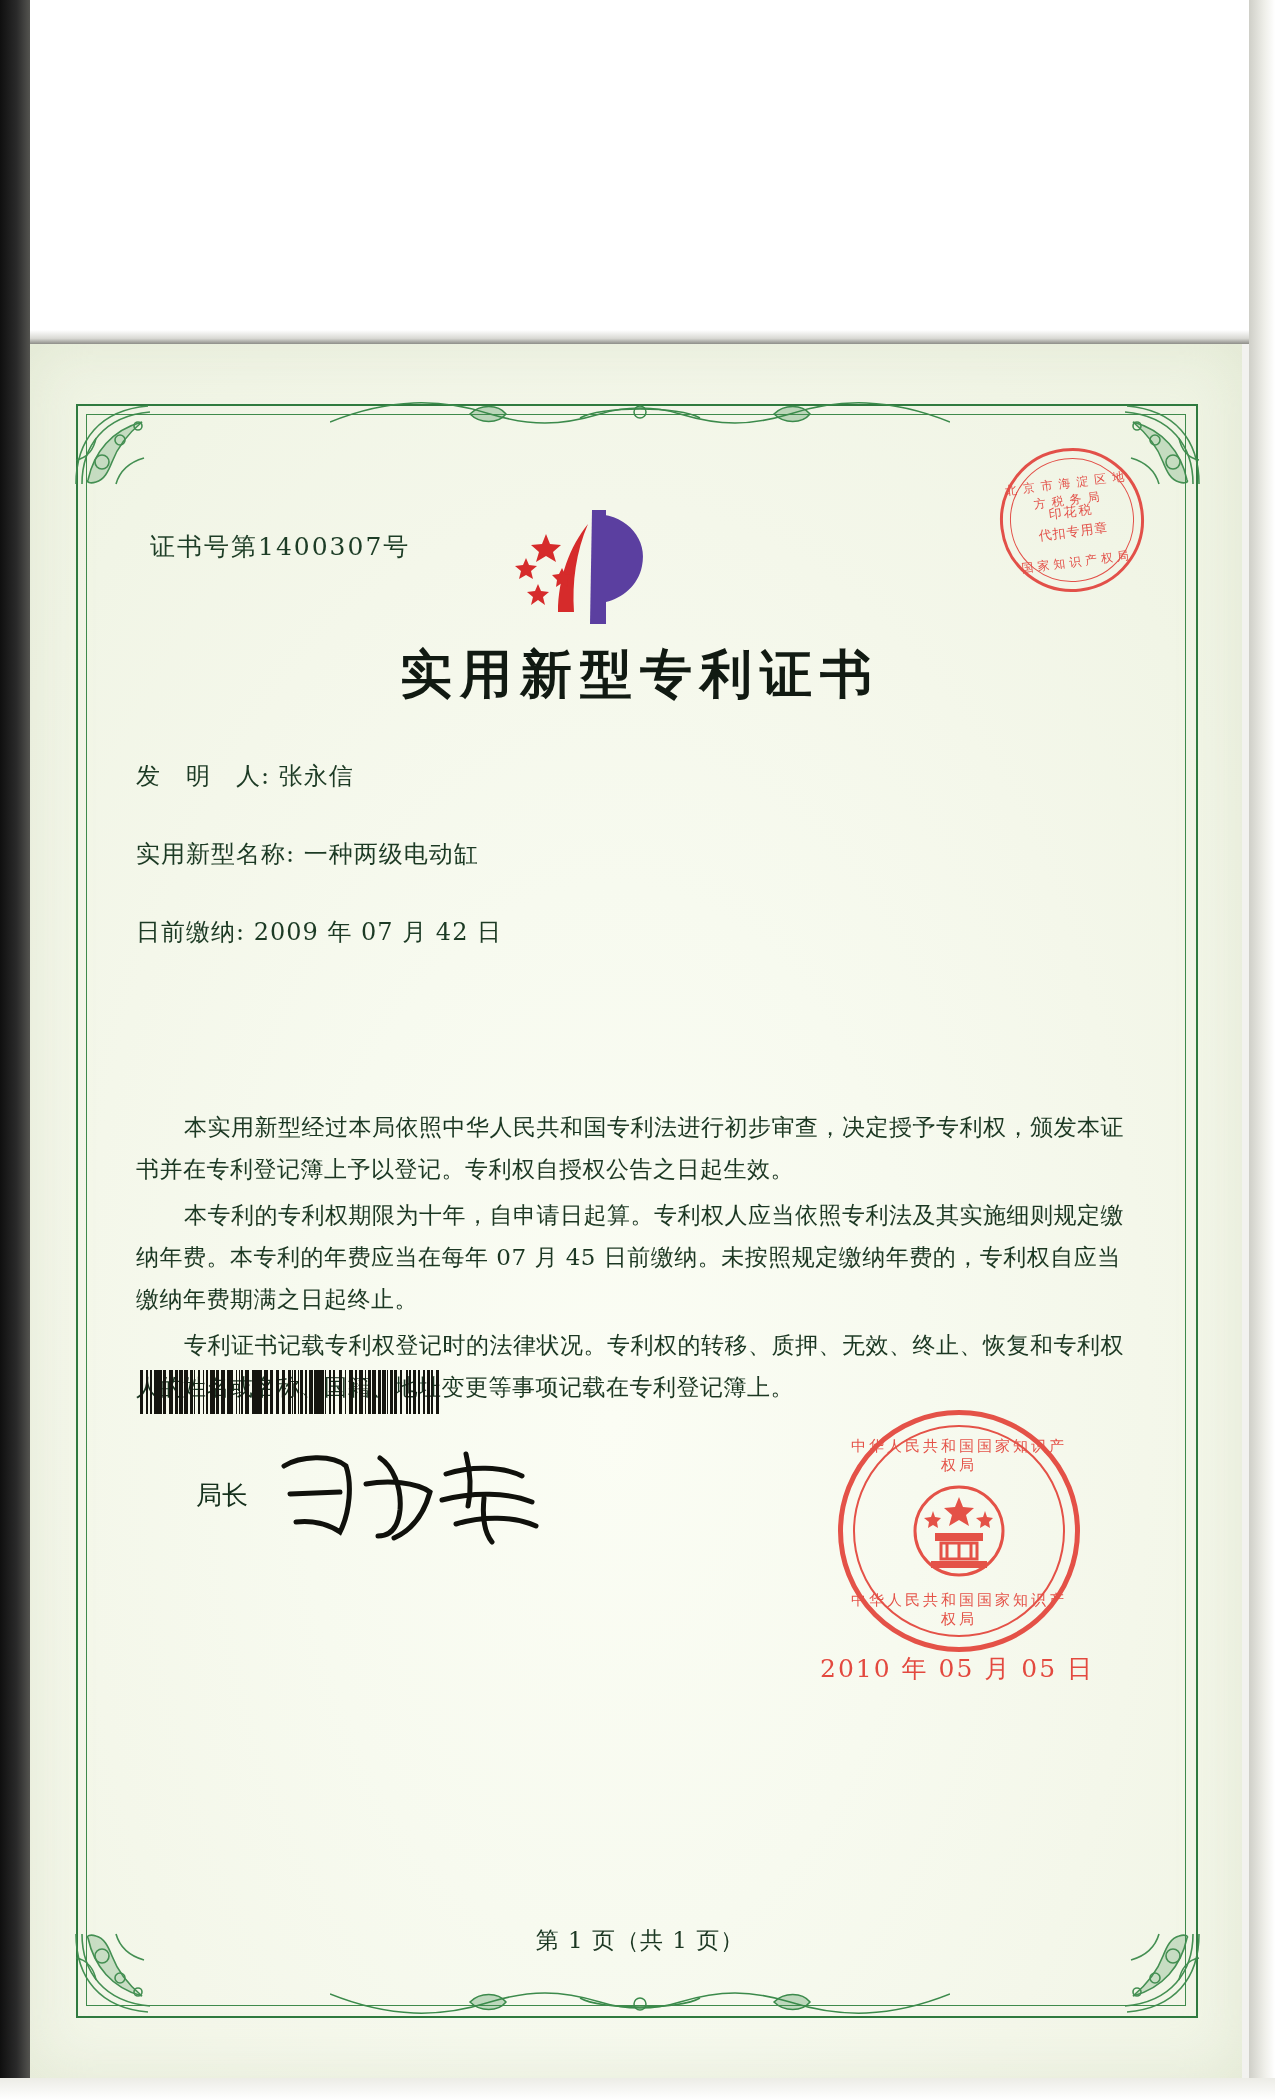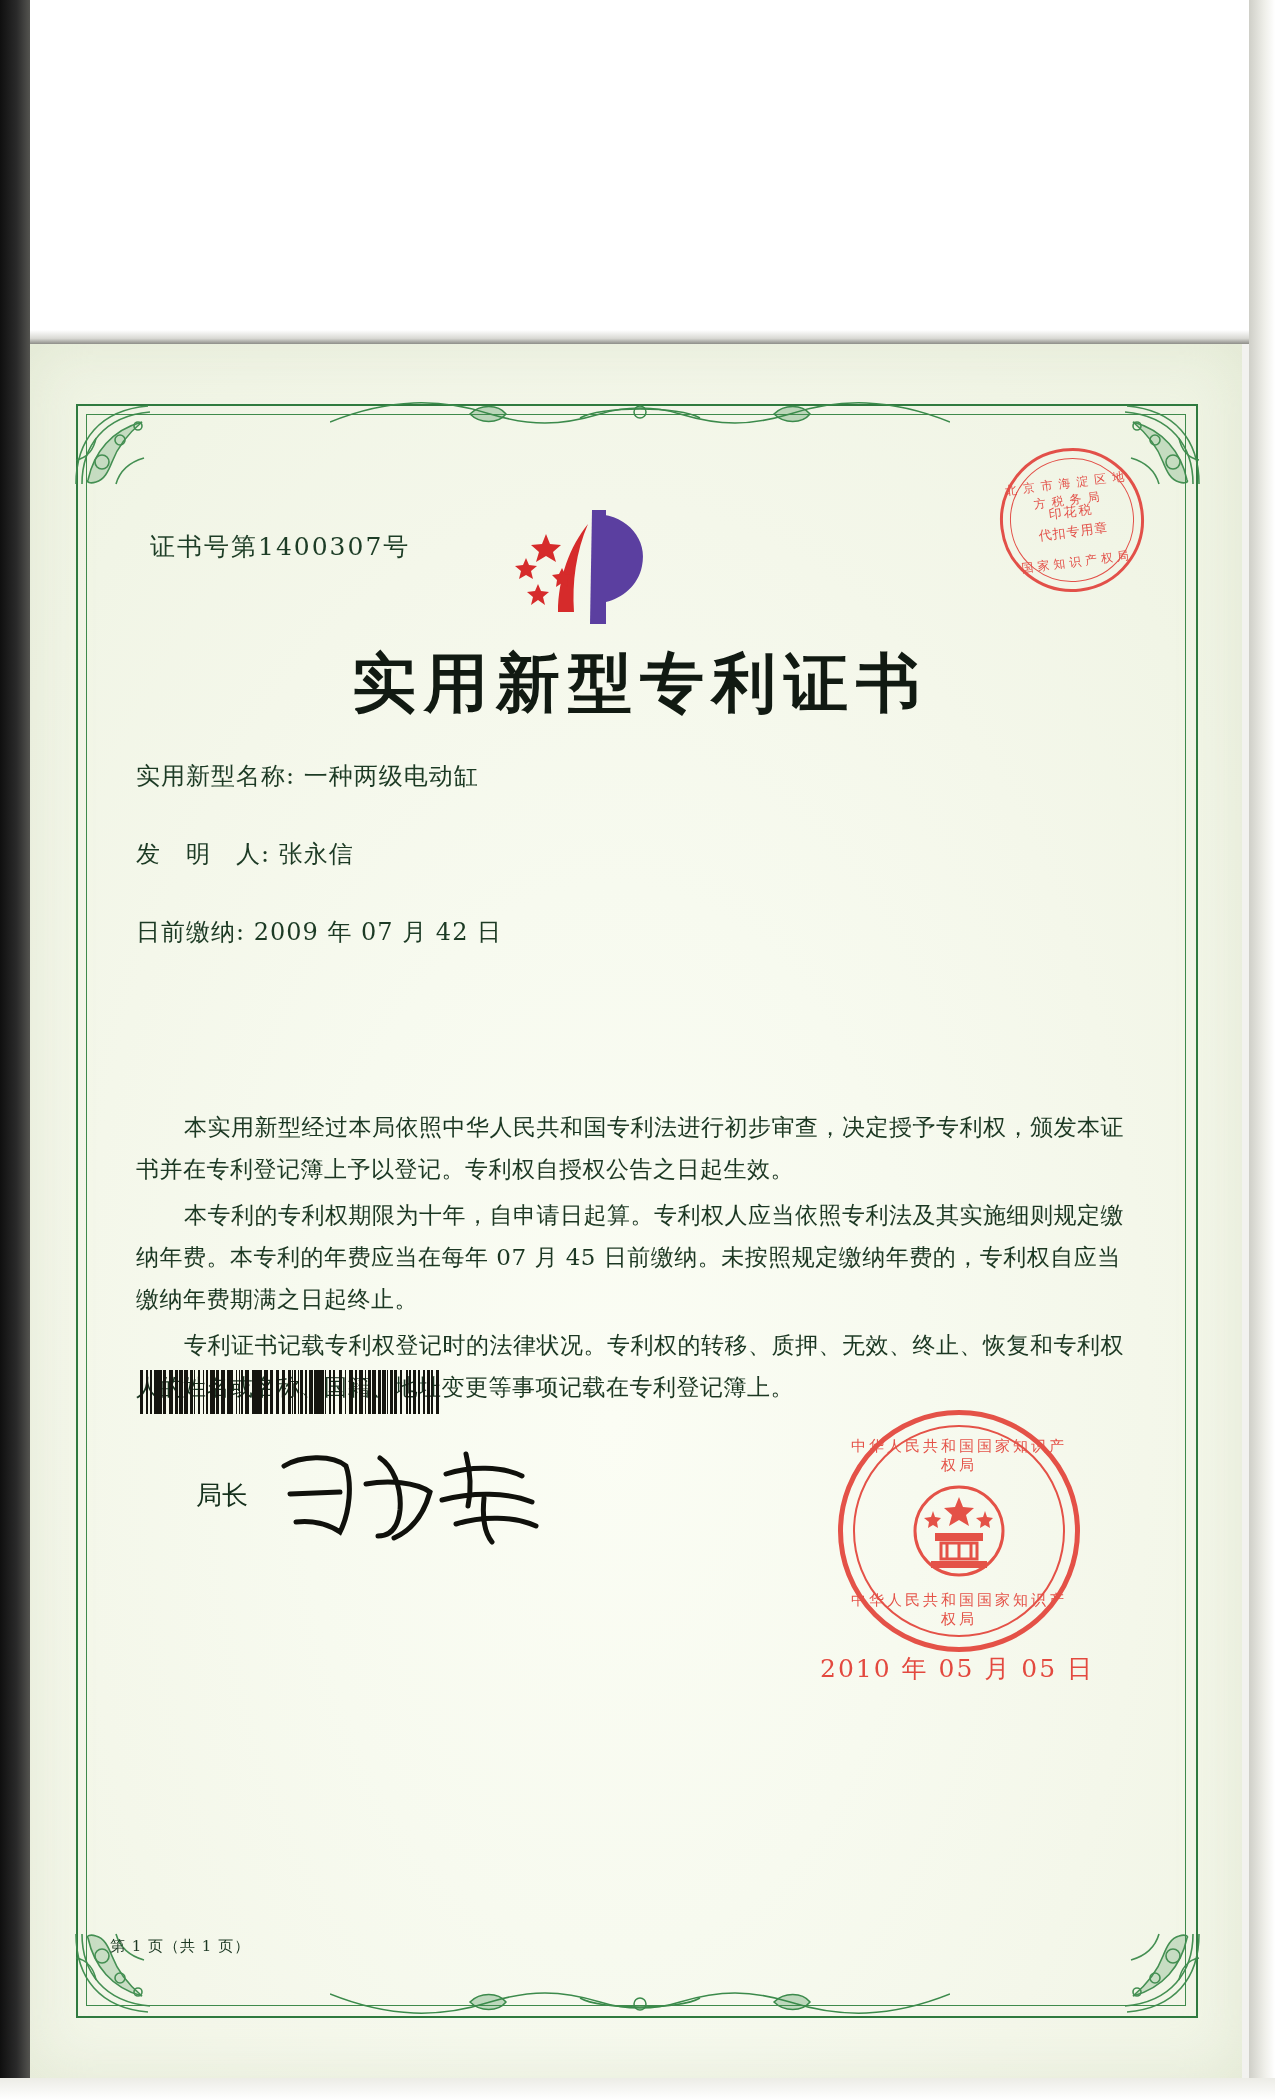--- a/index.html
+++ b/index.html
@@ -122,7 +122,7 @@
     position:absolute;left:0;right:0;top:210px;text-align:center;
     font-family:"DejaVu Serif","Liberation Serif",serif;
     font-weight:bold;
-    font-size:64px;
+    font-size:52px;
     letter-spacing:8px;
     color:#111a12;
   }

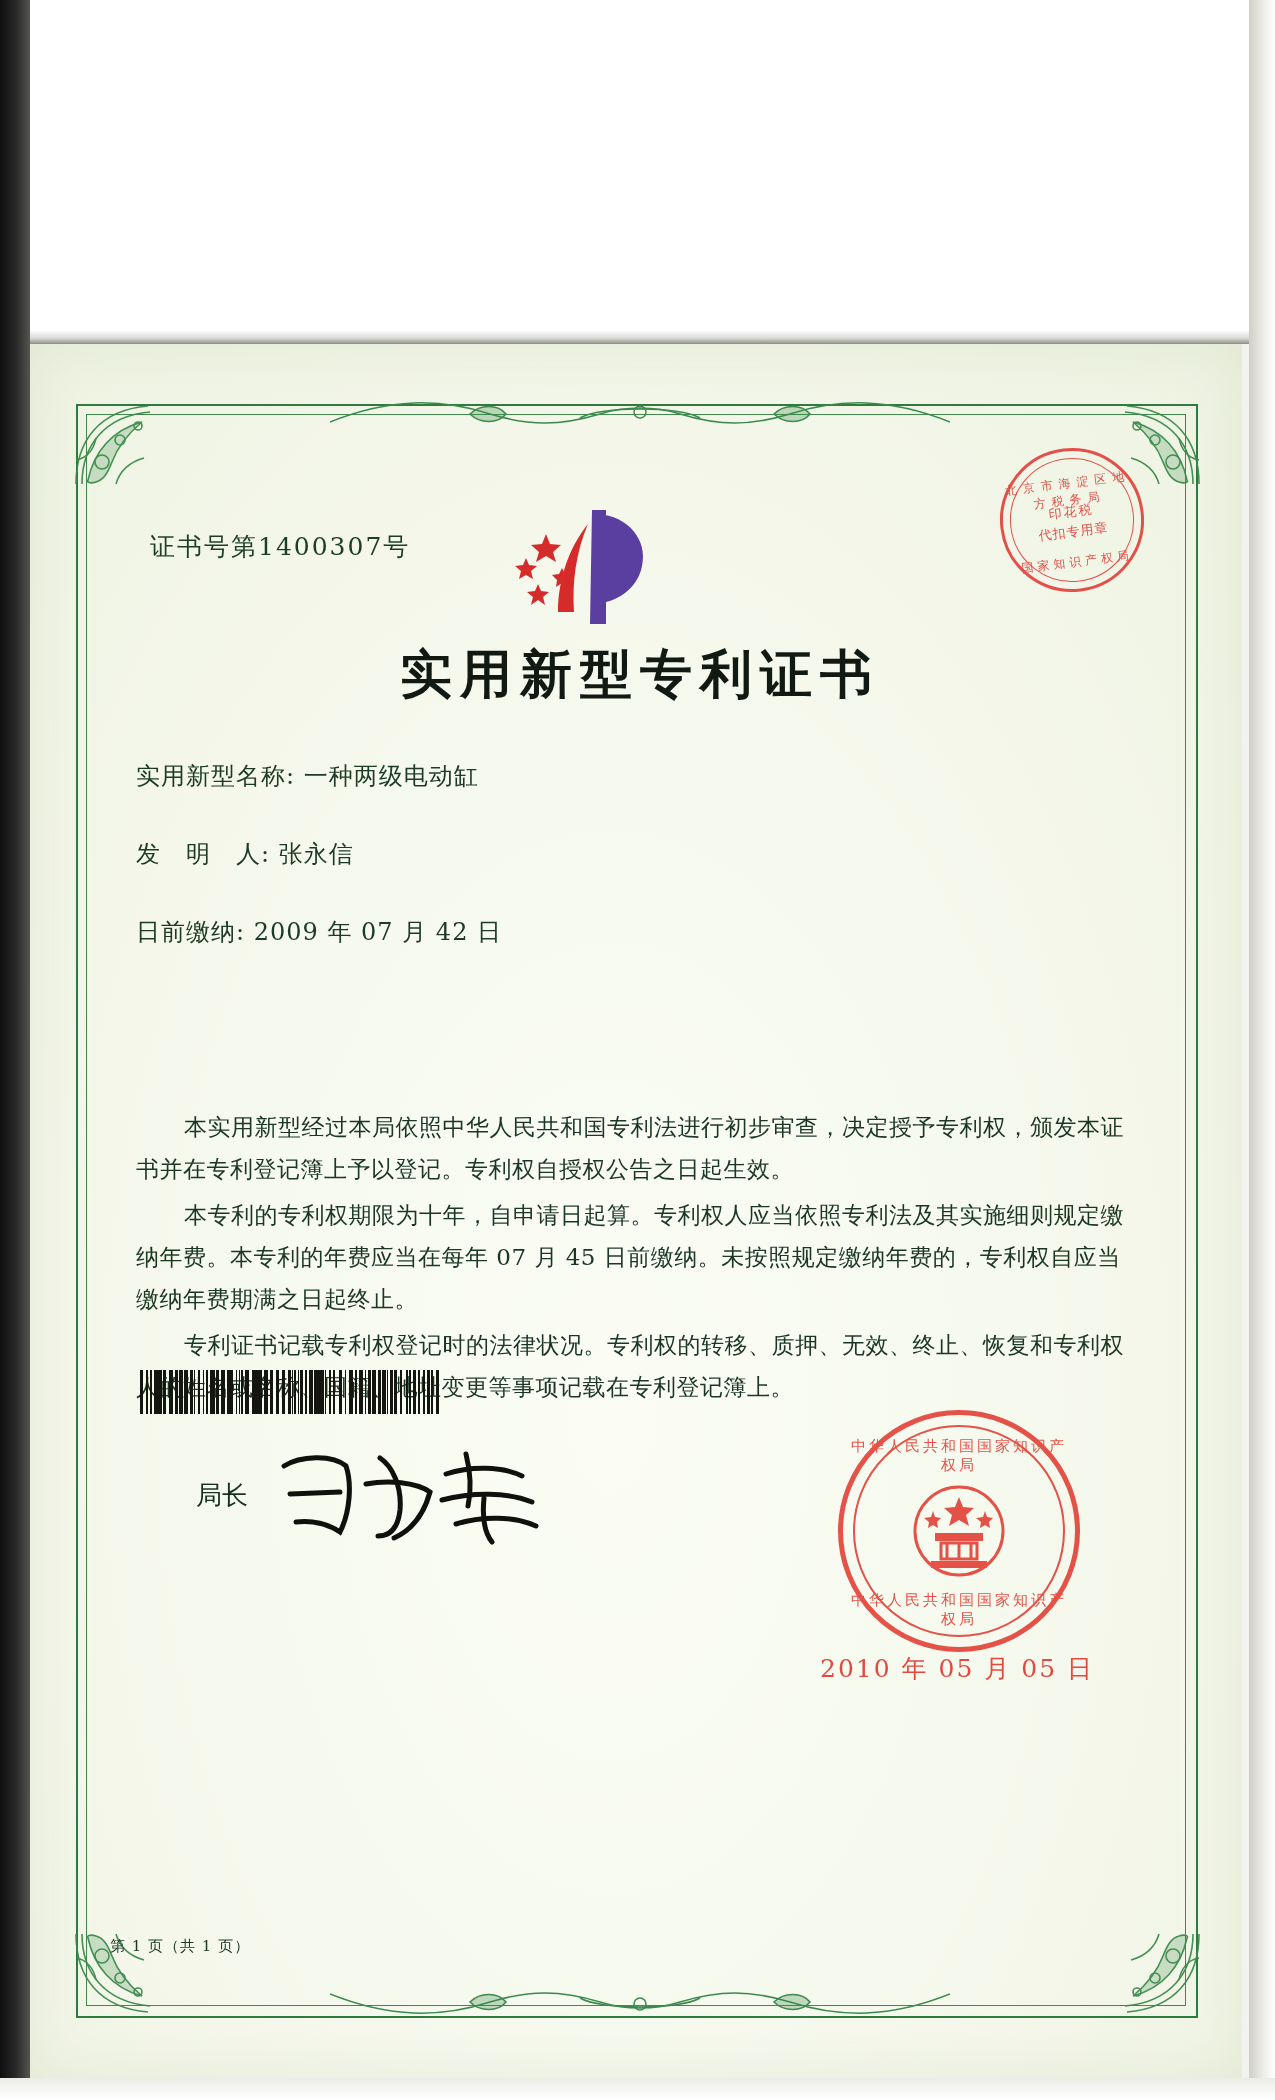--- a/index.html
+++ b/index.html
@@ -307,12 +307,12 @@
 
   <div class="fields">
     <div class="field">
+      <span class="lbl">发　明　人:</span>
+      <span class="val">张永信</span>
+    </div>
+    <div class="field">
       <span class="lbl">实用新型名称:</span>
       <span class="val">一种两级电动缸</span>
-    </div>
-    <div class="field">
-      <span class="lbl">发　明　人:</span>
-      <span class="val">张永信</span>
     </div>
     <div class="field">
       <span class="lbl">日前缴纳:</span>

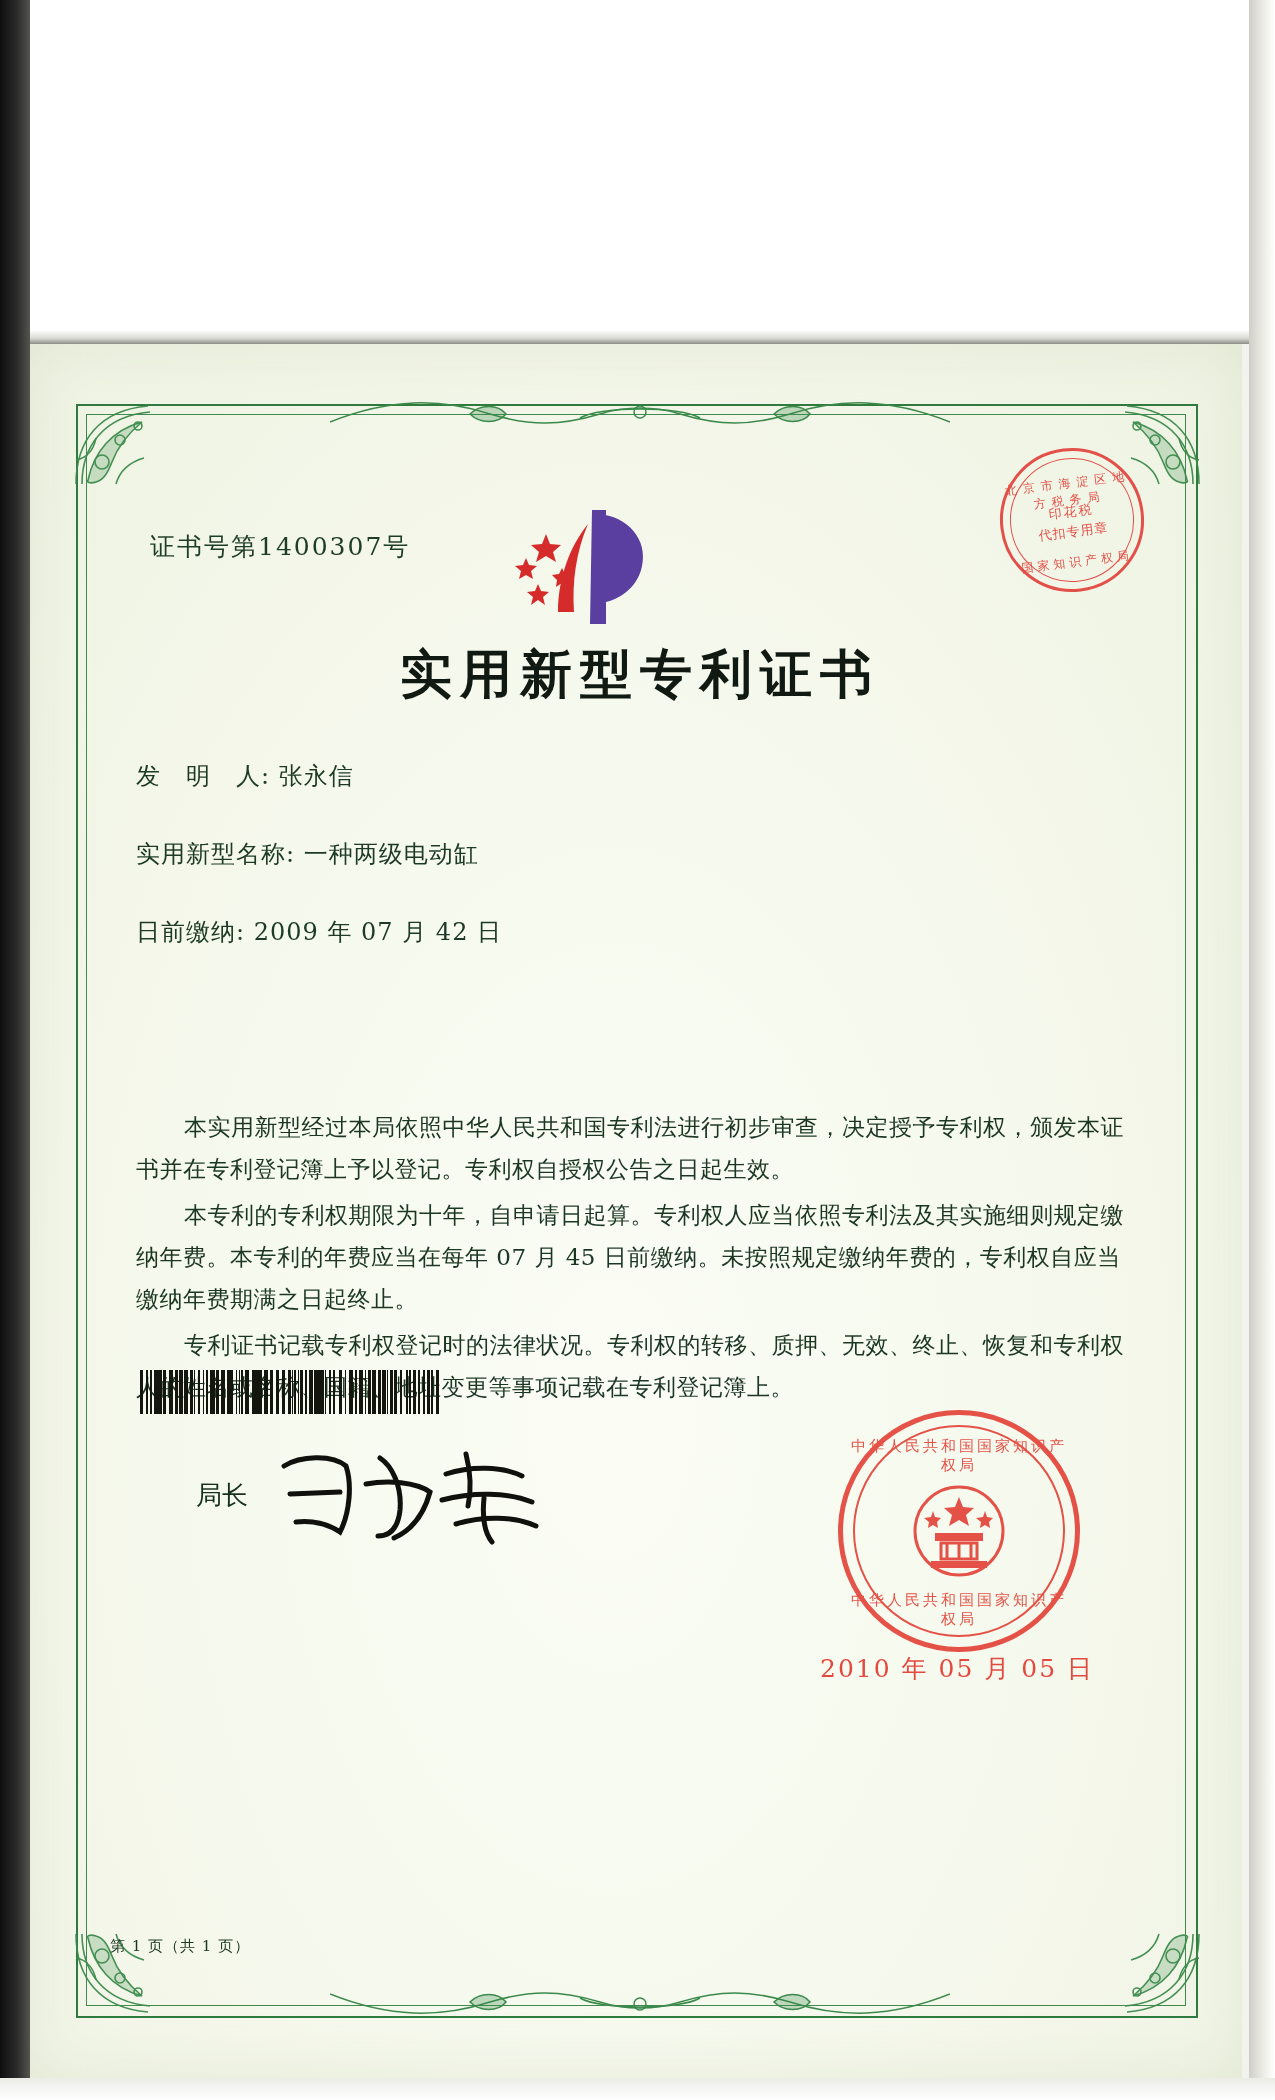--- a/index.html
+++ b/index.html
@@ -191,9 +191,9 @@
   }
 
   .page-no{
-    position:absolute;left:0;right:0;bottom:34px;
-    font-family:"DejaVu Serif","Liberation Serif",serif;
-    font-size:15px;color:#1b3722;letter-spacing:1px;
+    position:absolute;left:0;right:0;bottom:34px;text-align:center;
+    font-family:"DejaVu Serif","Liberation Serif",serif;
+    font-size:23px;color:#1b3722;letter-spacing:1px;
   }
 </style>
 </head>

